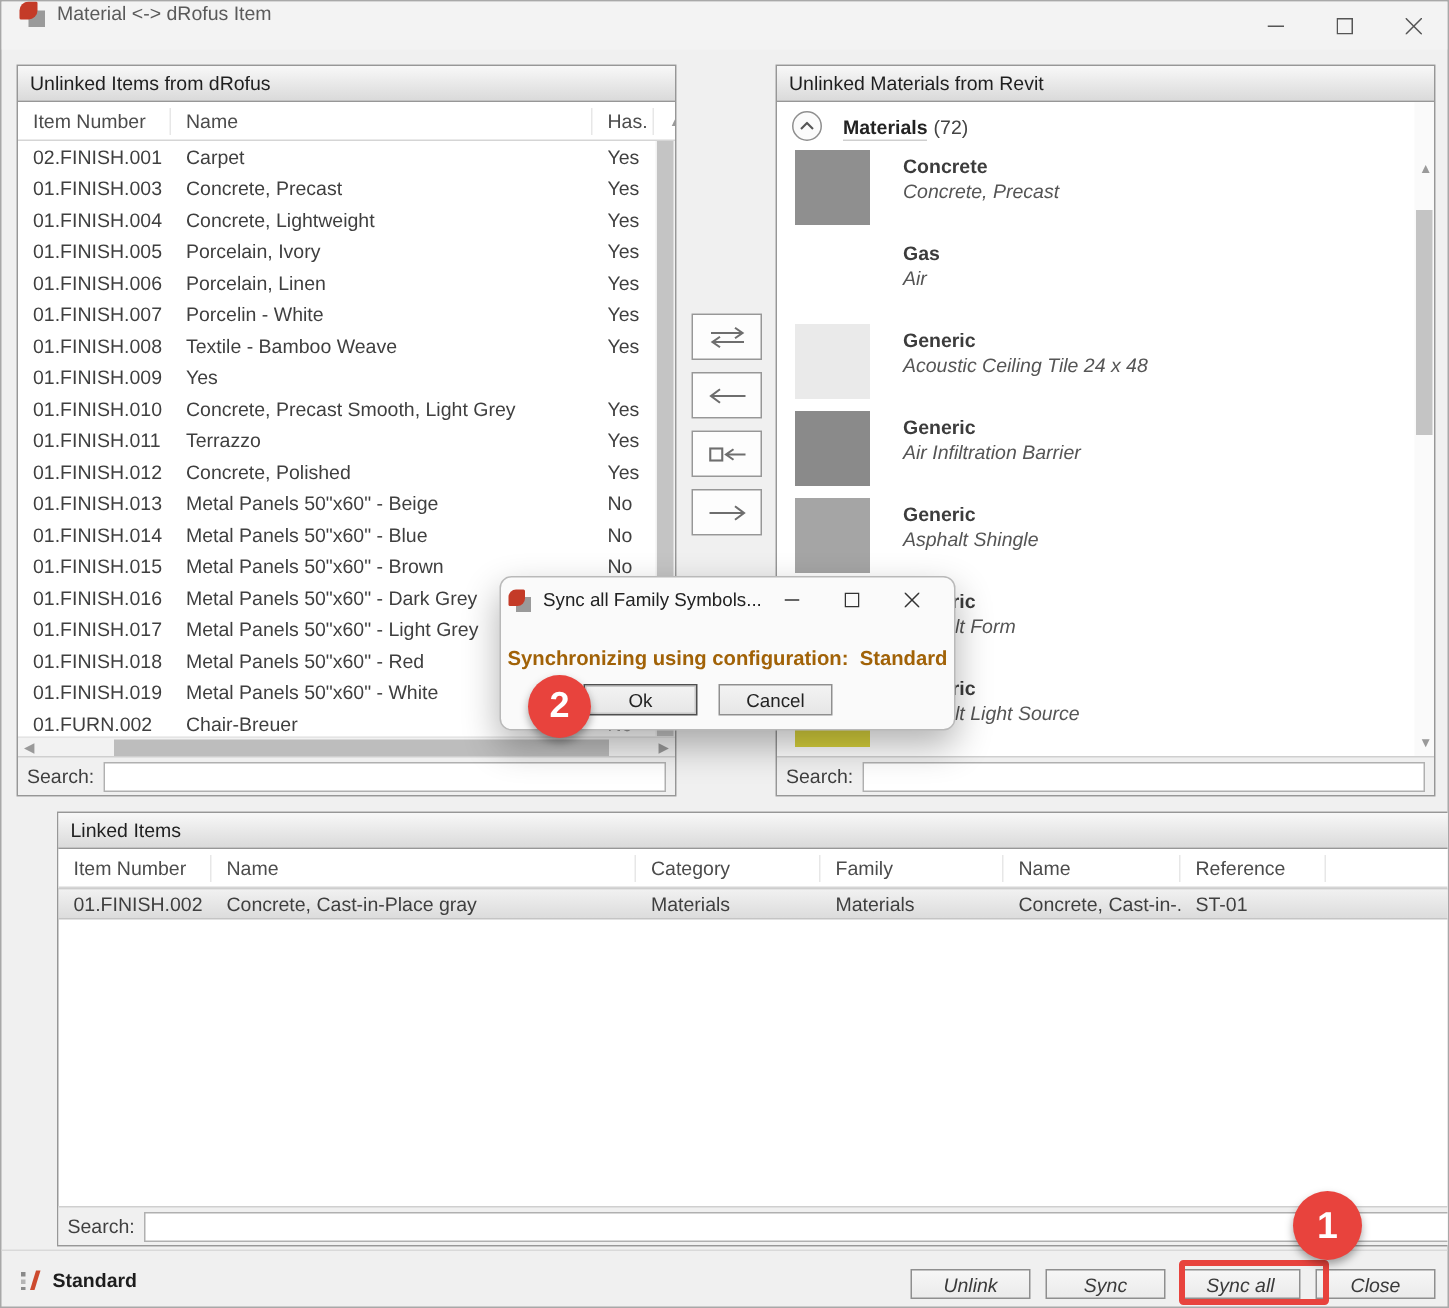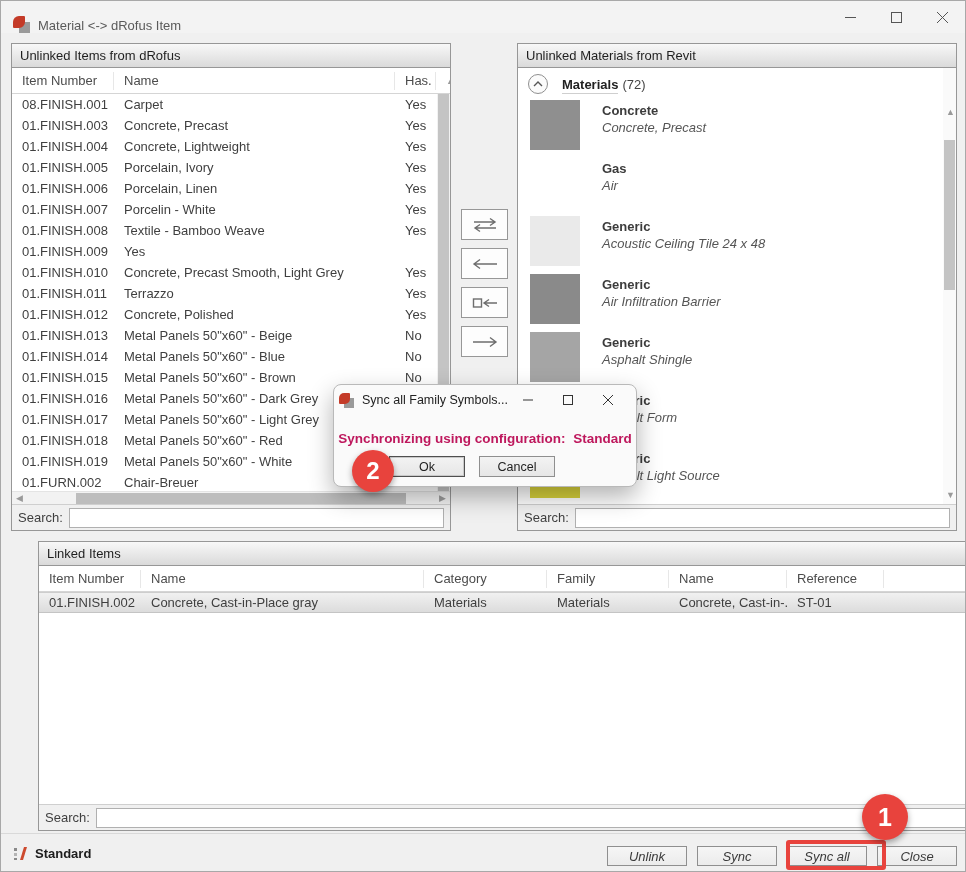--- a/index.html
+++ b/index.html
@@ -10,7 +10,7 @@
     font-size:13px; color:#3f3f3f;
   }
   
-  .titlebar { position:absolute; left:0; top:0; width:100%; height:32px; background:#f3f3f3; display:flex; align-items:flex-end; }
+  .titlebar { position:absolute; left:0; top:0; width:100%; height:32px; background:#f3f3f3; display:flex; align-items:flex-start; }
   .titlebar .app-title { color:#5a5a5a; margin-left:8px; }
   .win-controls { position:absolute; right:0; top:0; height:32px; display:flex; }
   .win-btn { width:46px; height:32px; display:flex; align-items:center; justify-content:center; }

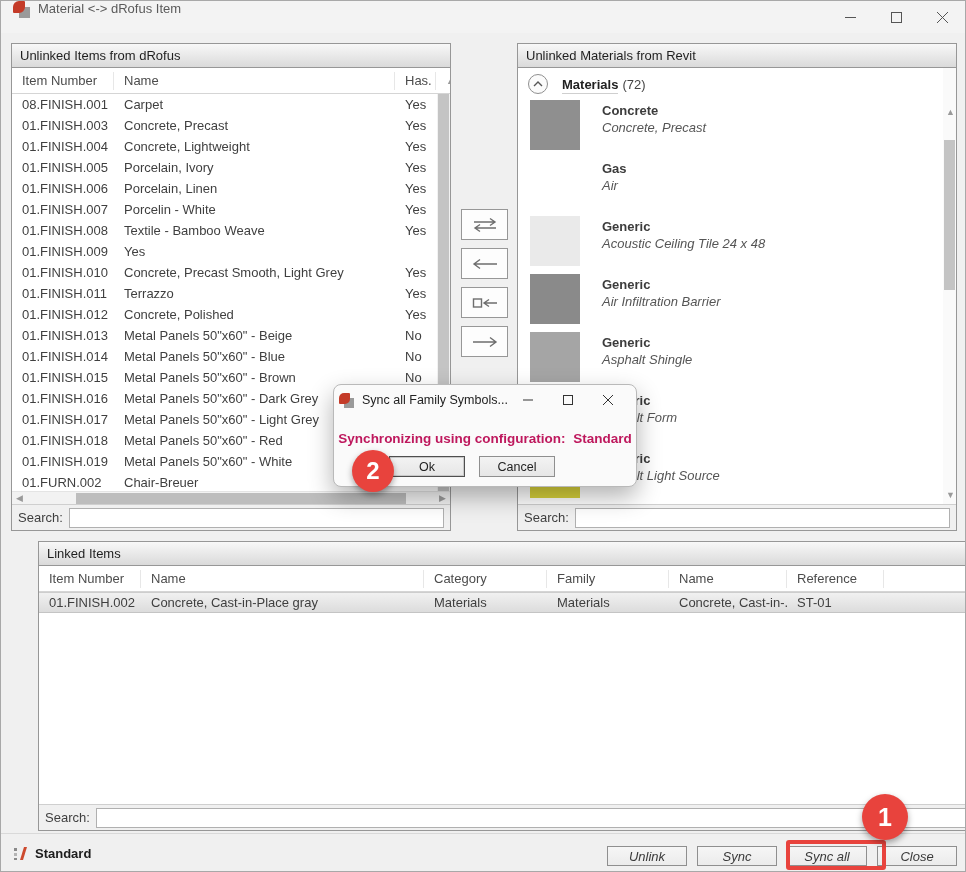--- a/index.html
+++ b/index.html
@@ -122,7 +122,7 @@
         </div>
 
   <div class="t-row">
-    <div>08.FINISH.001</div>
+    <div>02.FINISH.001</div>
     <div>Carpet</div>
     <div>Yes</div>
   </div>

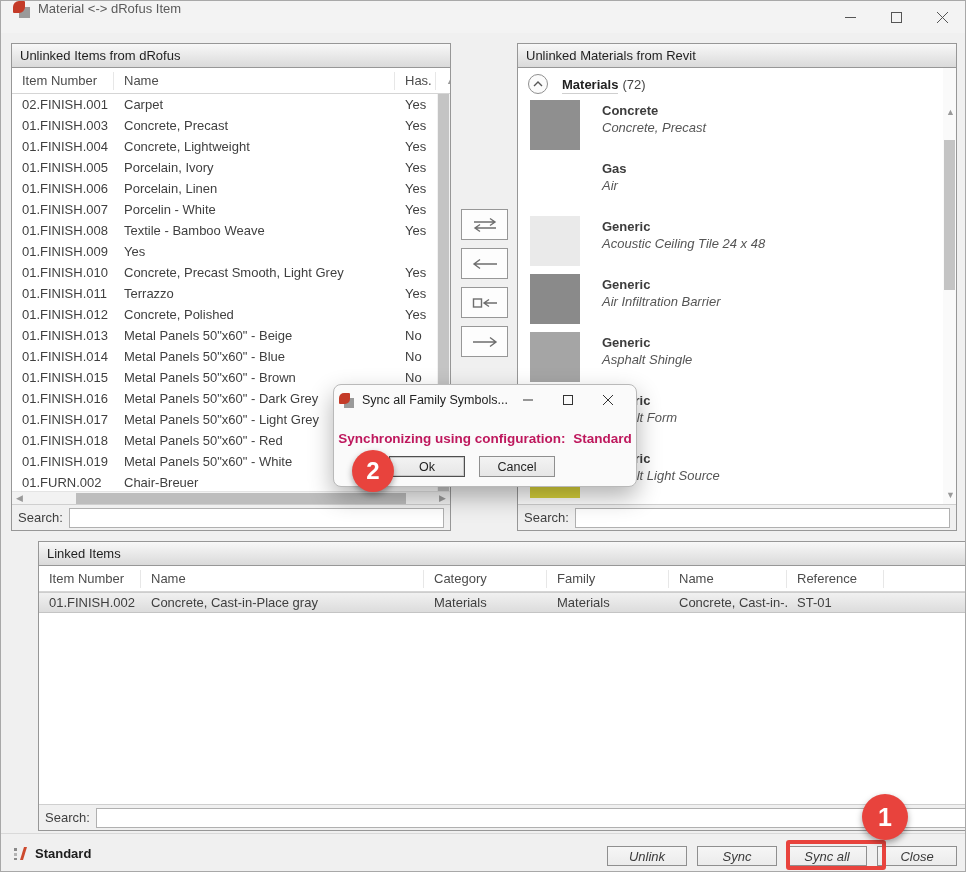--- a/index.html
+++ b/index.html
@@ -67,7 +67,7 @@
   .dlg-title { margin-left:8px; color:#222; font-size:12.5px; }
   .dlg-controls { position:absolute; right:8px; top:0; height:30px; display:flex; }
   .dlg-ctl { width:40px; height:30px; display:flex; align-items:center; justify-content:center; }
-  .dlg-msg { margin-top:16px; text-align:center; font-weight:bold; color:#be185d; font-size:13.5px; }
+  .dlg-msg { margin-top:16px; text-align:center; font-weight:bold; color:#a16207; font-size:13.5px; }
   .dlg-btns { position:absolute; left:0; right:26px; bottom:9px; display:flex; justify-content:center; gap:14px; }
   .dlg-btn { width:76px; height:21px; font-size:12.5px; background:linear-gradient(#f3f3f3,#e6e6e6); border:1px solid #8f8f8f; display:flex; align-items:center; justify-content:center; color:#222; }
   .dlg-btn.primary { border:1px solid #4f4f4f; box-shadow:0 0 0 1px #c9c9c9 inset; }

